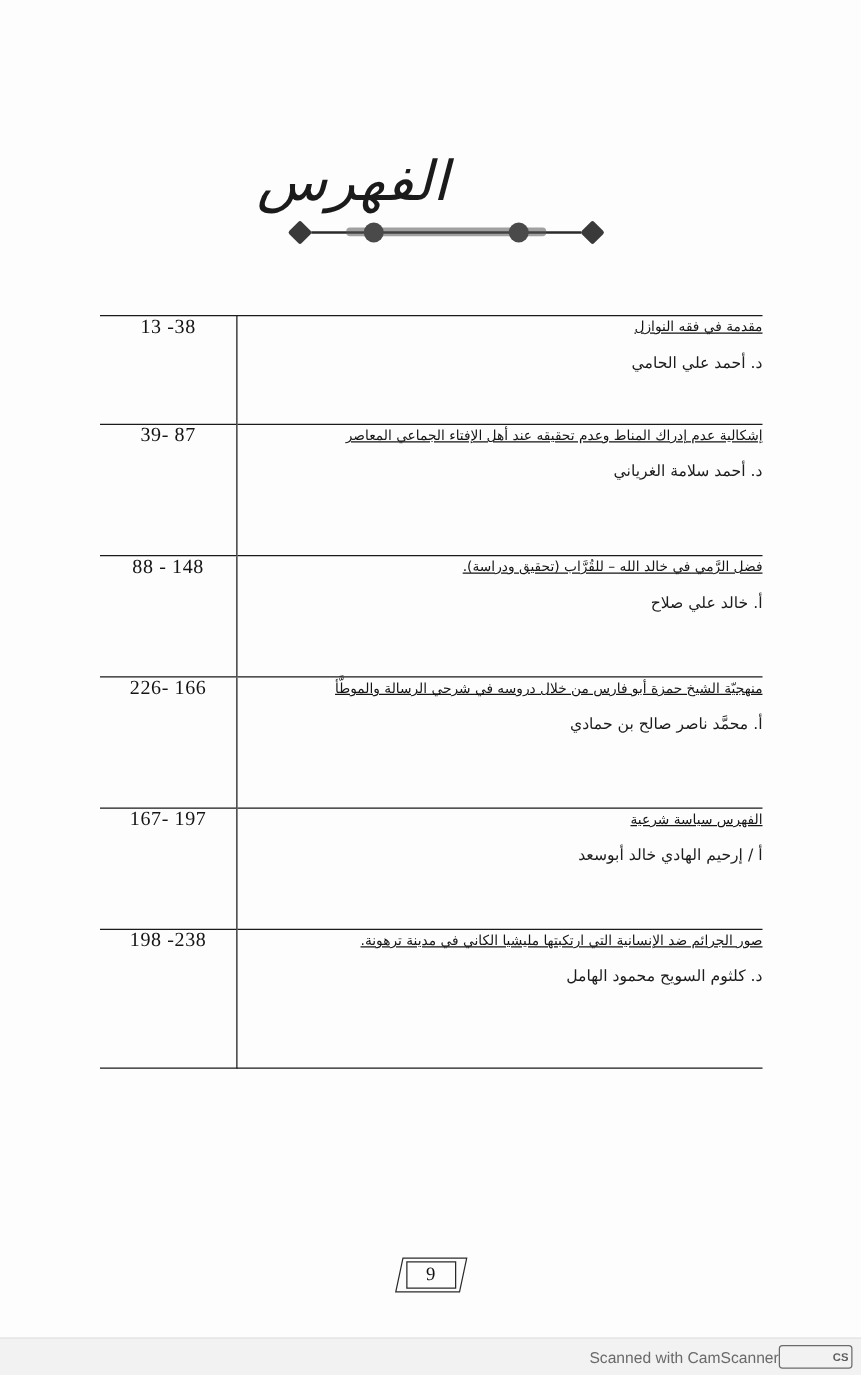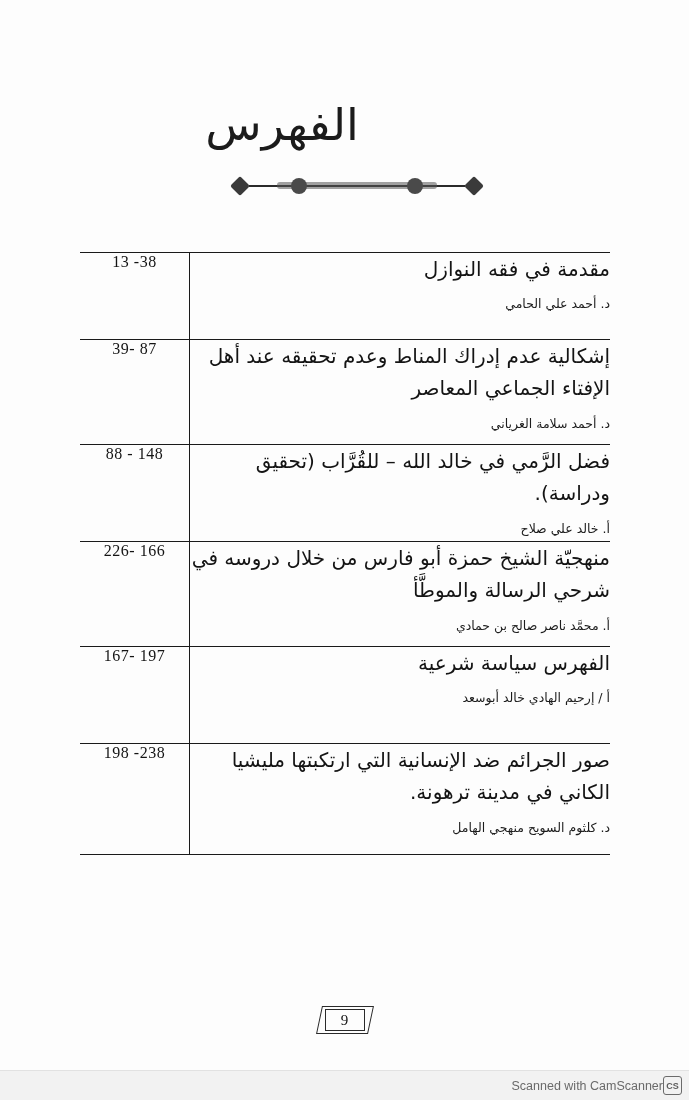--- a/index.html
+++ b/index.html
@@ -25,10 +25,11 @@
   
   .title-block {
     position: absolute;
-    top: 99px;
+    top: 120px;
     left: 0;
     width: 565px;
     text-align: center;
+    font-style: italic;
   }
   .title-word {
     font-family: "DejaVu Sans", sans-serif;

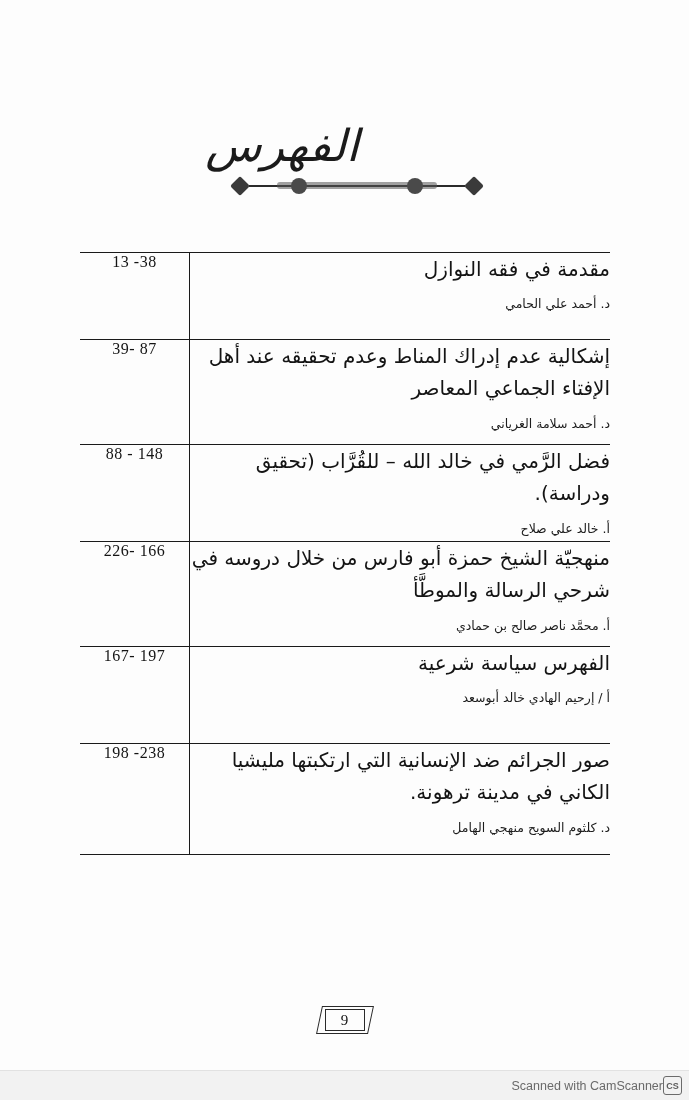--- a/index.html
+++ b/index.html
@@ -121,11 +121,12 @@
   }
 
   .entry-title {
-    font-size: 20px;
+    font-size: 11px;
     line-height: 1.62;
     color: #141414;
     direction: rtl;
     font-weight: 500;
+    text-decoration: underline;
   }
   .entry-author {
     font-size: 12.5px;

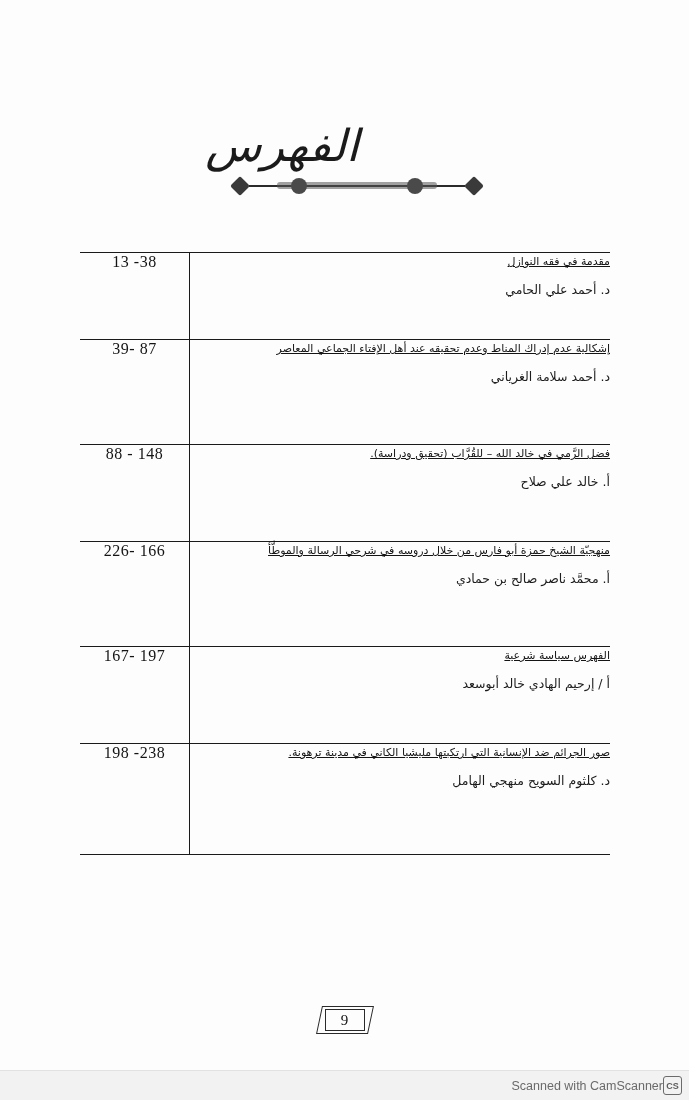--- a/index.html
+++ b/index.html
@@ -320,7 +320,7 @@
       <tr class="r6">
         <td class="col-title">
           <div class="entry-title">صور الجرائم ضد الإنسانية التي ارتكبتها مليشيا الكاني في مدينة ترهونة.</div>
-          <div class="entry-author">د. كلثوم السويح منهجي الهامل</div>
+          <div class="entry-author">د. كلثوم السويح محمود الهامل</div>
         </td>
         <td class="col-pages">
           <div class="pages-wrap">

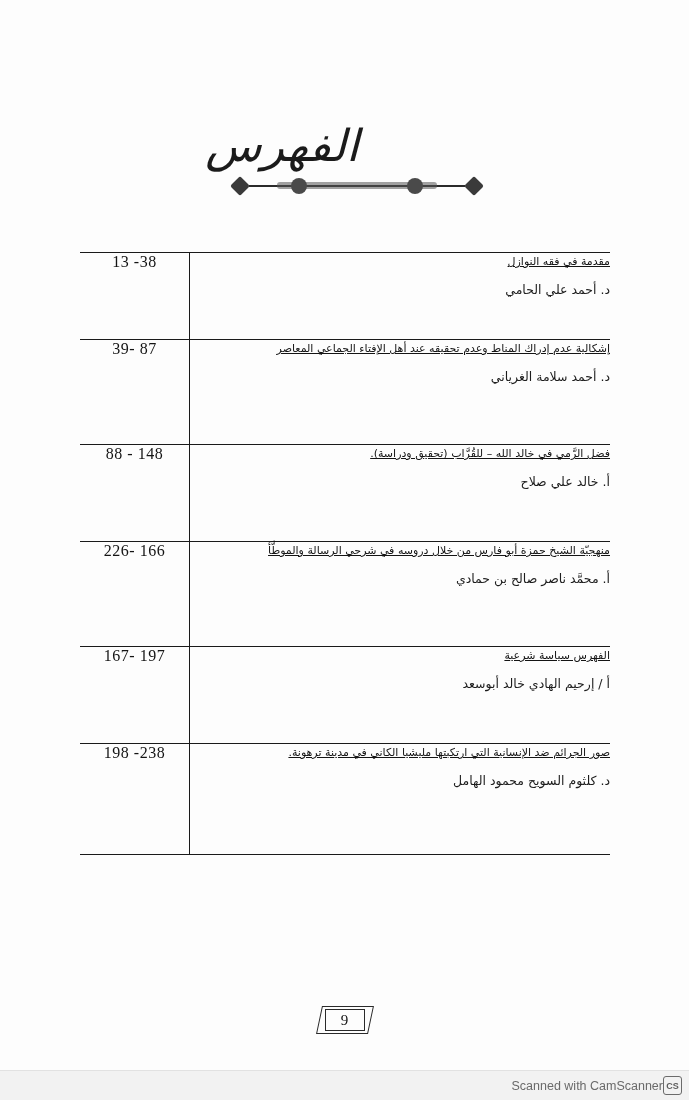--- a/index.html
+++ b/index.html
@@ -228,6 +228,7 @@
     font-family: "Liberation Sans", sans-serif;
     margin-right: 7px;
     flex: none;
+    padding-left: 40px;
   }
   .cs-text {
     font-family: "Liberation Sans", sans-serif;

